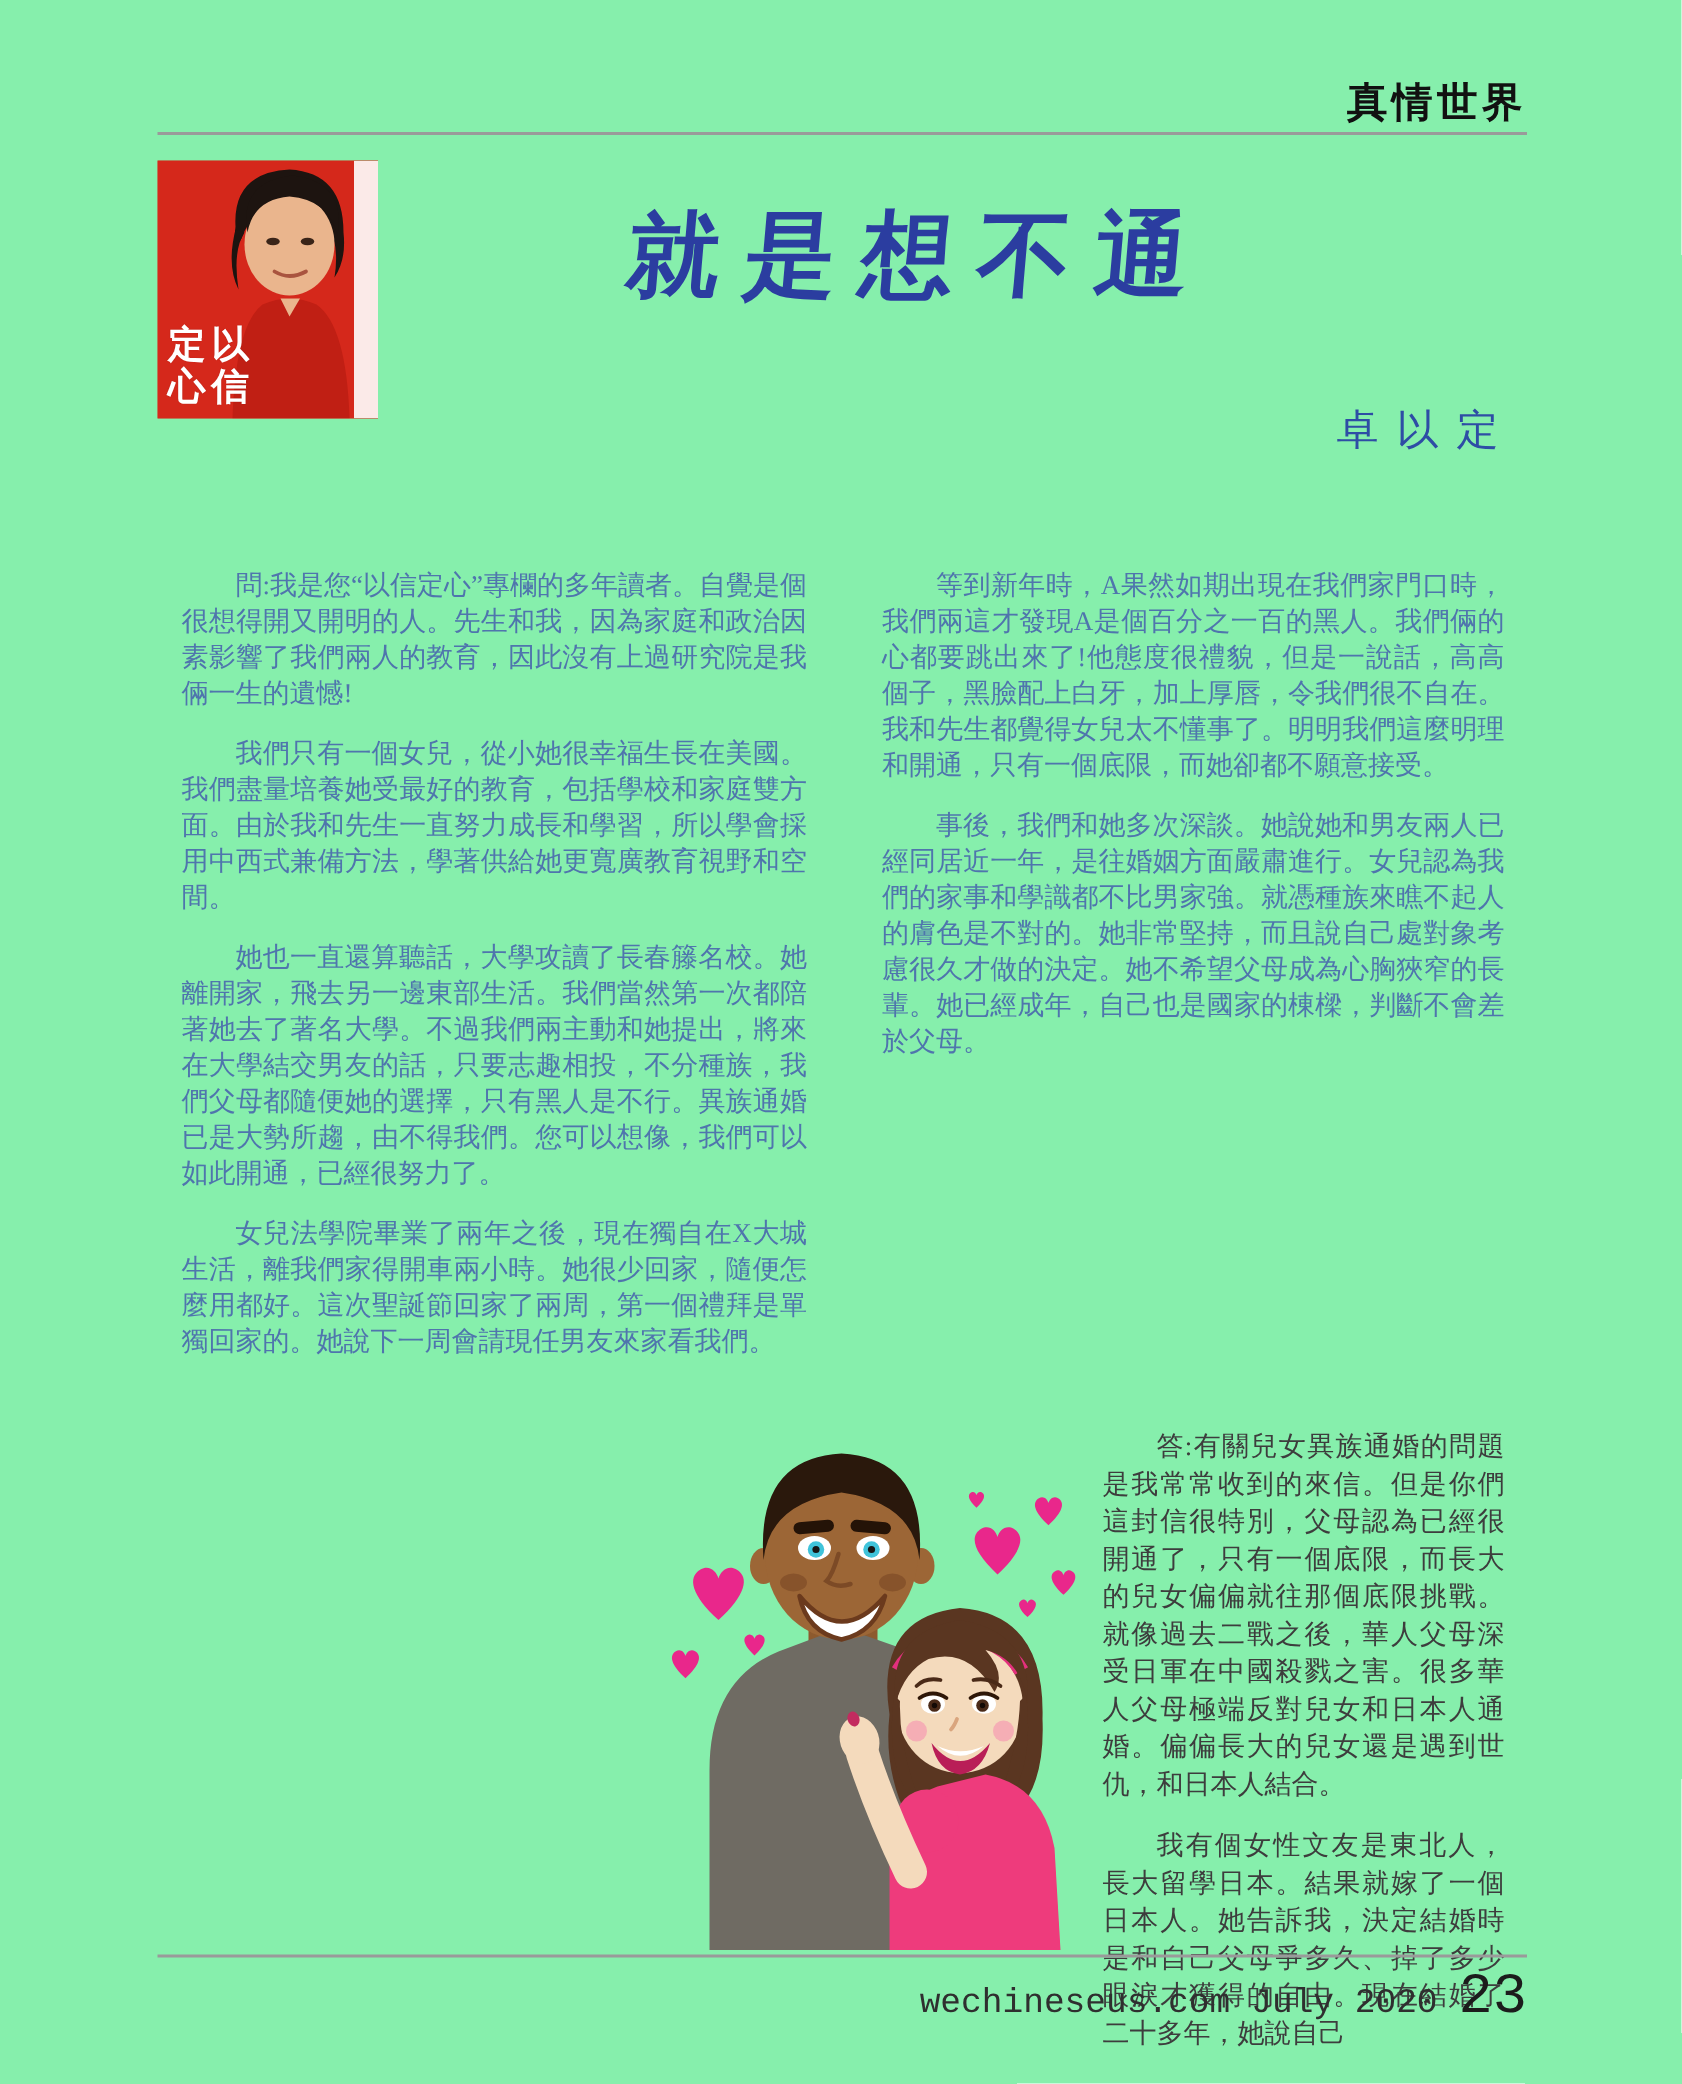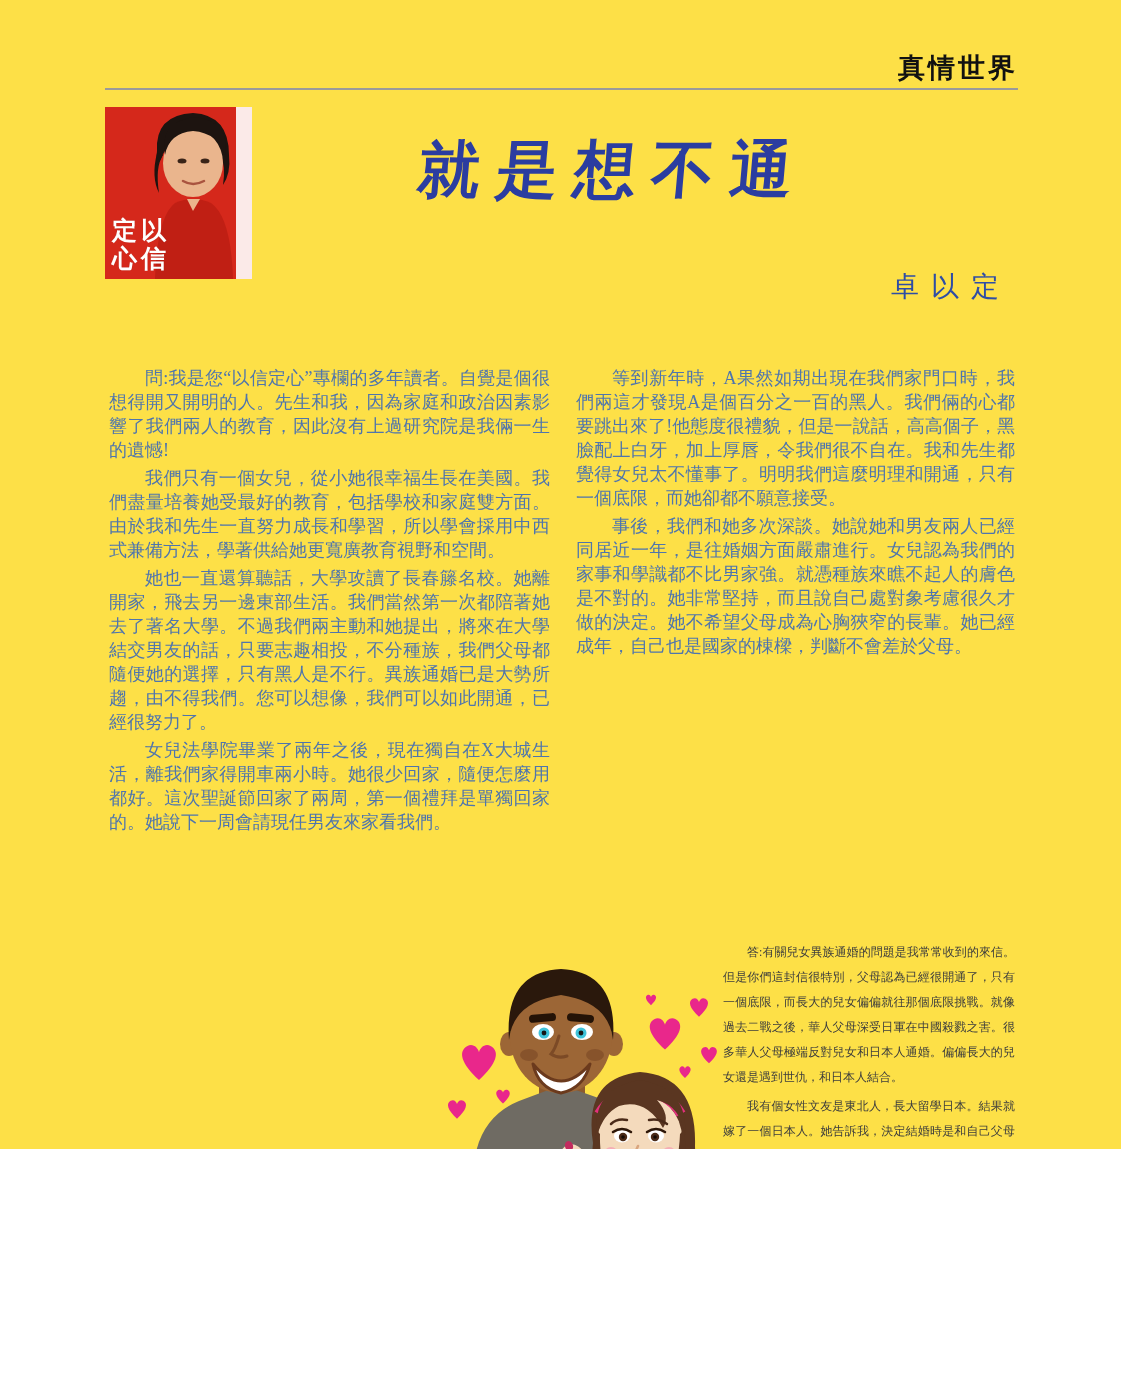--- a/index.html
+++ b/index.html
@@ -5,8 +5,8 @@
   html,body{margin:0;padding:0;background:#ffffff;}
   .page{
     position:relative;
-    width:1121px;height:1149px;
-    background:#fde047;
+    width:1121px;height:1389px;
+    background:#86efac;
     font-family:"Liberation Serif", serif;
     overflow:hidden;
   }

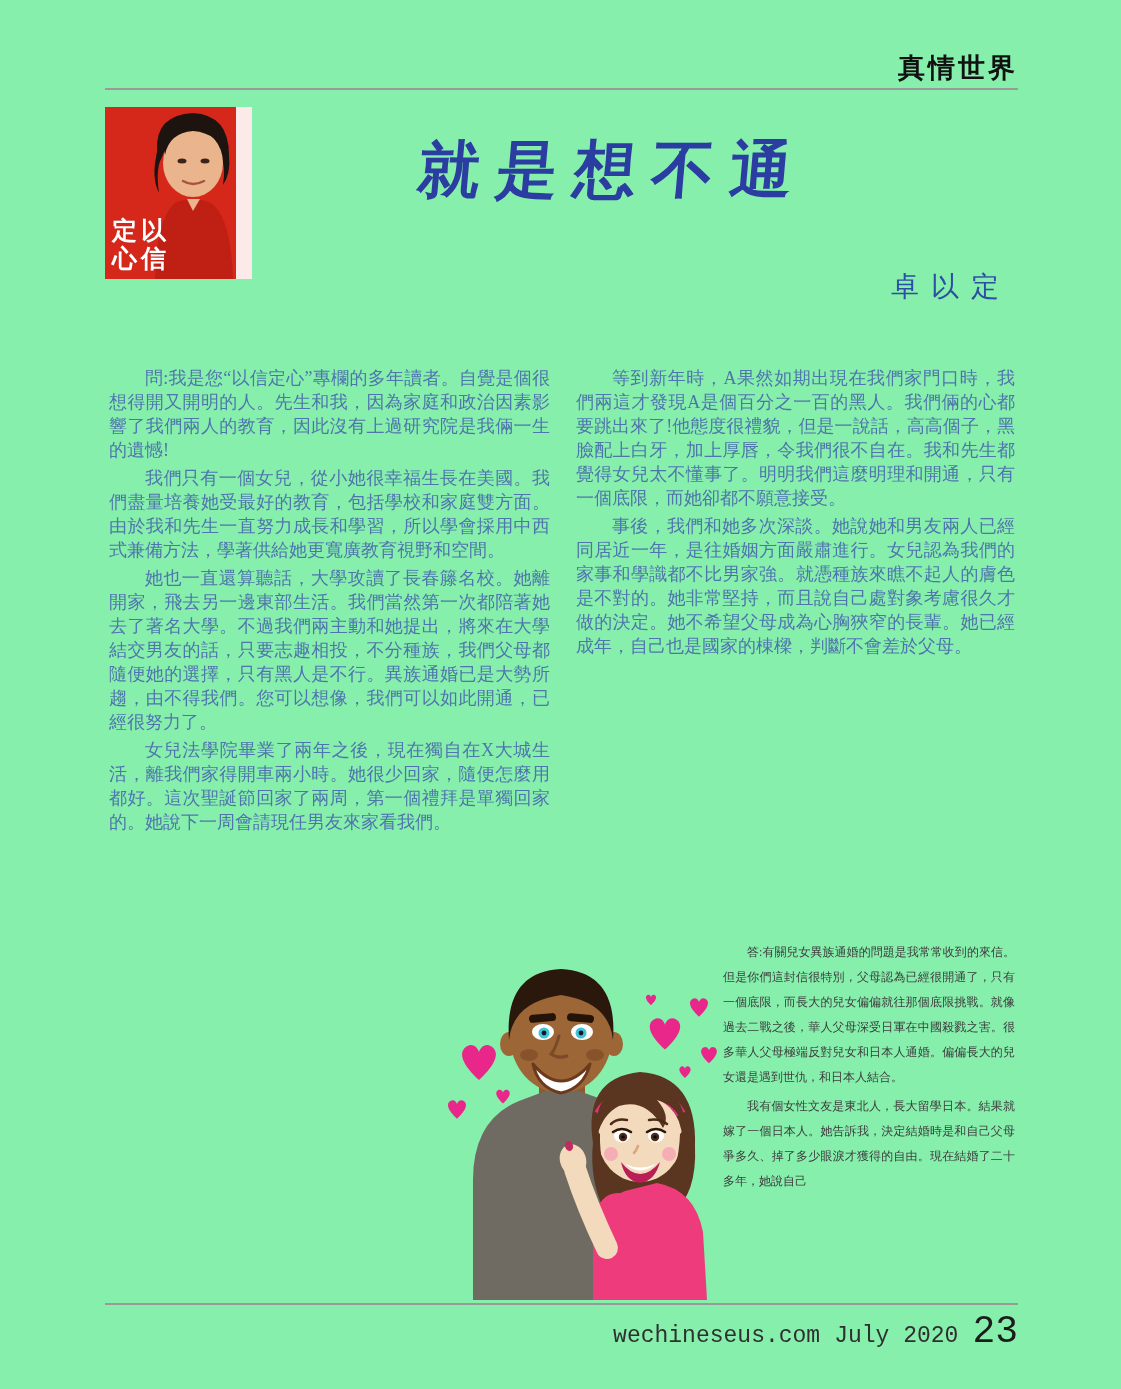--- a/index.html
+++ b/index.html
@@ -44,7 +44,7 @@
   }
   
   .textblock{position:absolute;text-align:justify;}
-  .textblock p{margin:4px;text-indent:2em;}
+  .textblock p{margin:16px;text-indent:2em;}
   .q{color:#4f75ad;font-size:18px;line-height:24px;}
   .a{color:#3d3d3d;font-size:12px;line-height:25px;}
   .block-a{left:105px;top:362px;width:449px;}

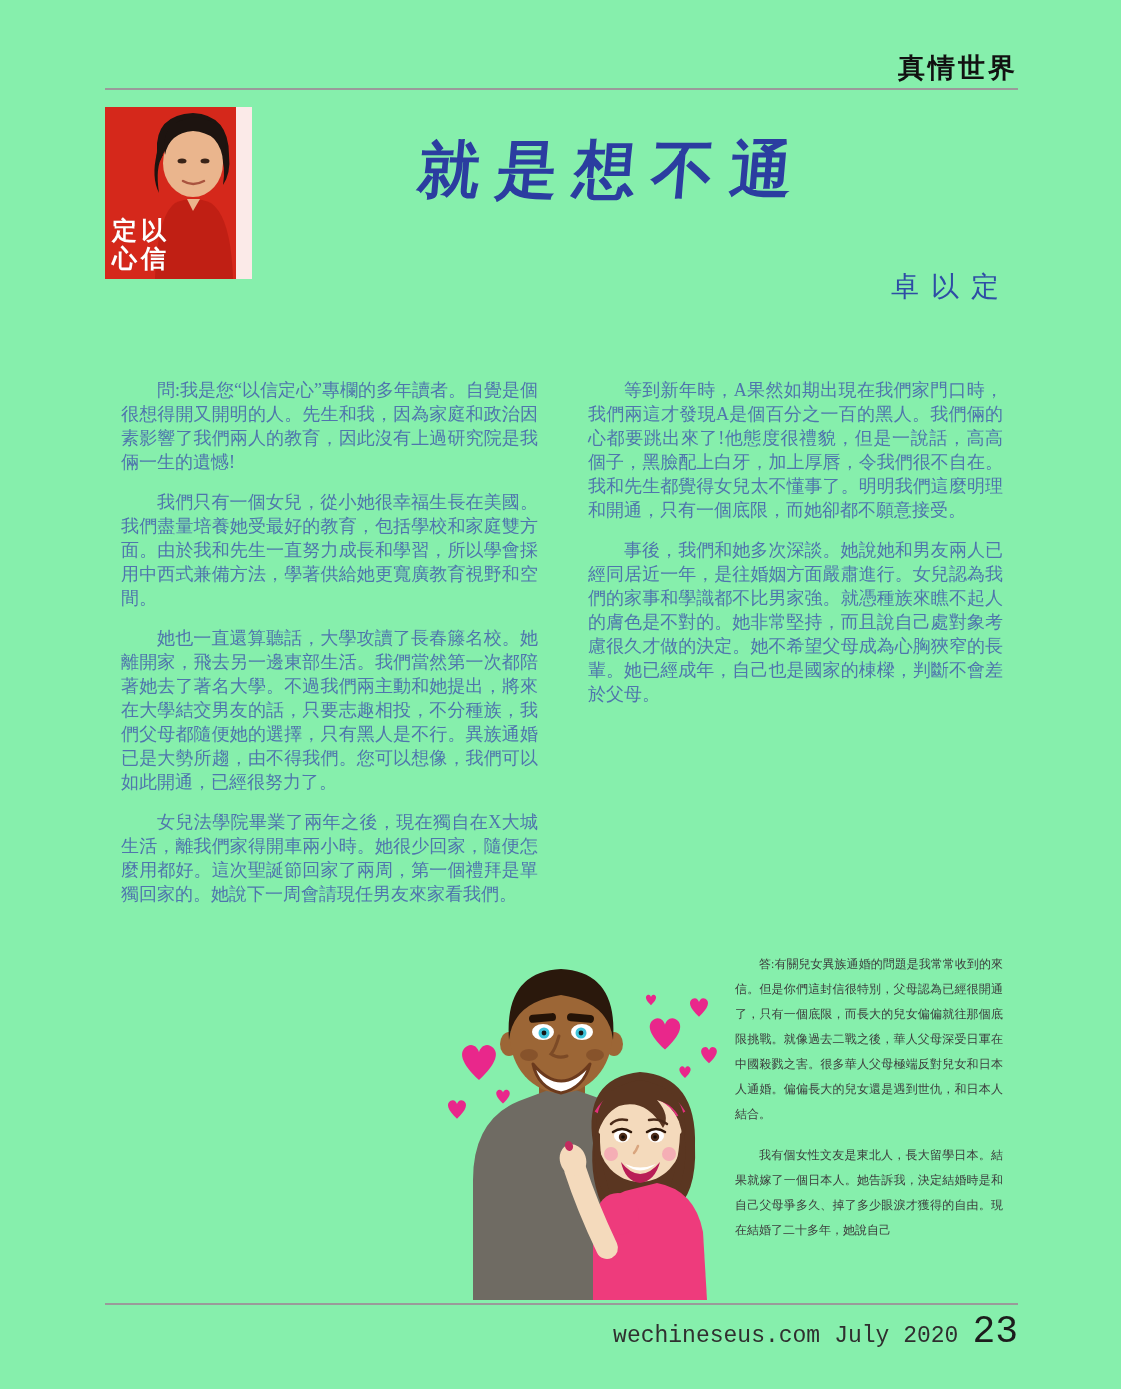--- a/index.html
+++ b/index.html
@@ -46,7 +46,7 @@
   .textblock{position:absolute;text-align:justify;}
   .textblock p{margin:16px;text-indent:2em;}
   .q{color:#4f75ad;font-size:18px;line-height:24px;}
-  .a{color:#3d3d3d;font-size:12px;line-height:25px;}
+  .a{color:#3d3d3d;font-size:18px;line-height:25px;}
   .block-a{left:105px;top:362px;width:449px;}
   .block-b{left:105px;top:963px;width:338px;}
   .block-c{left:572px;top:362px;width:447px;}

